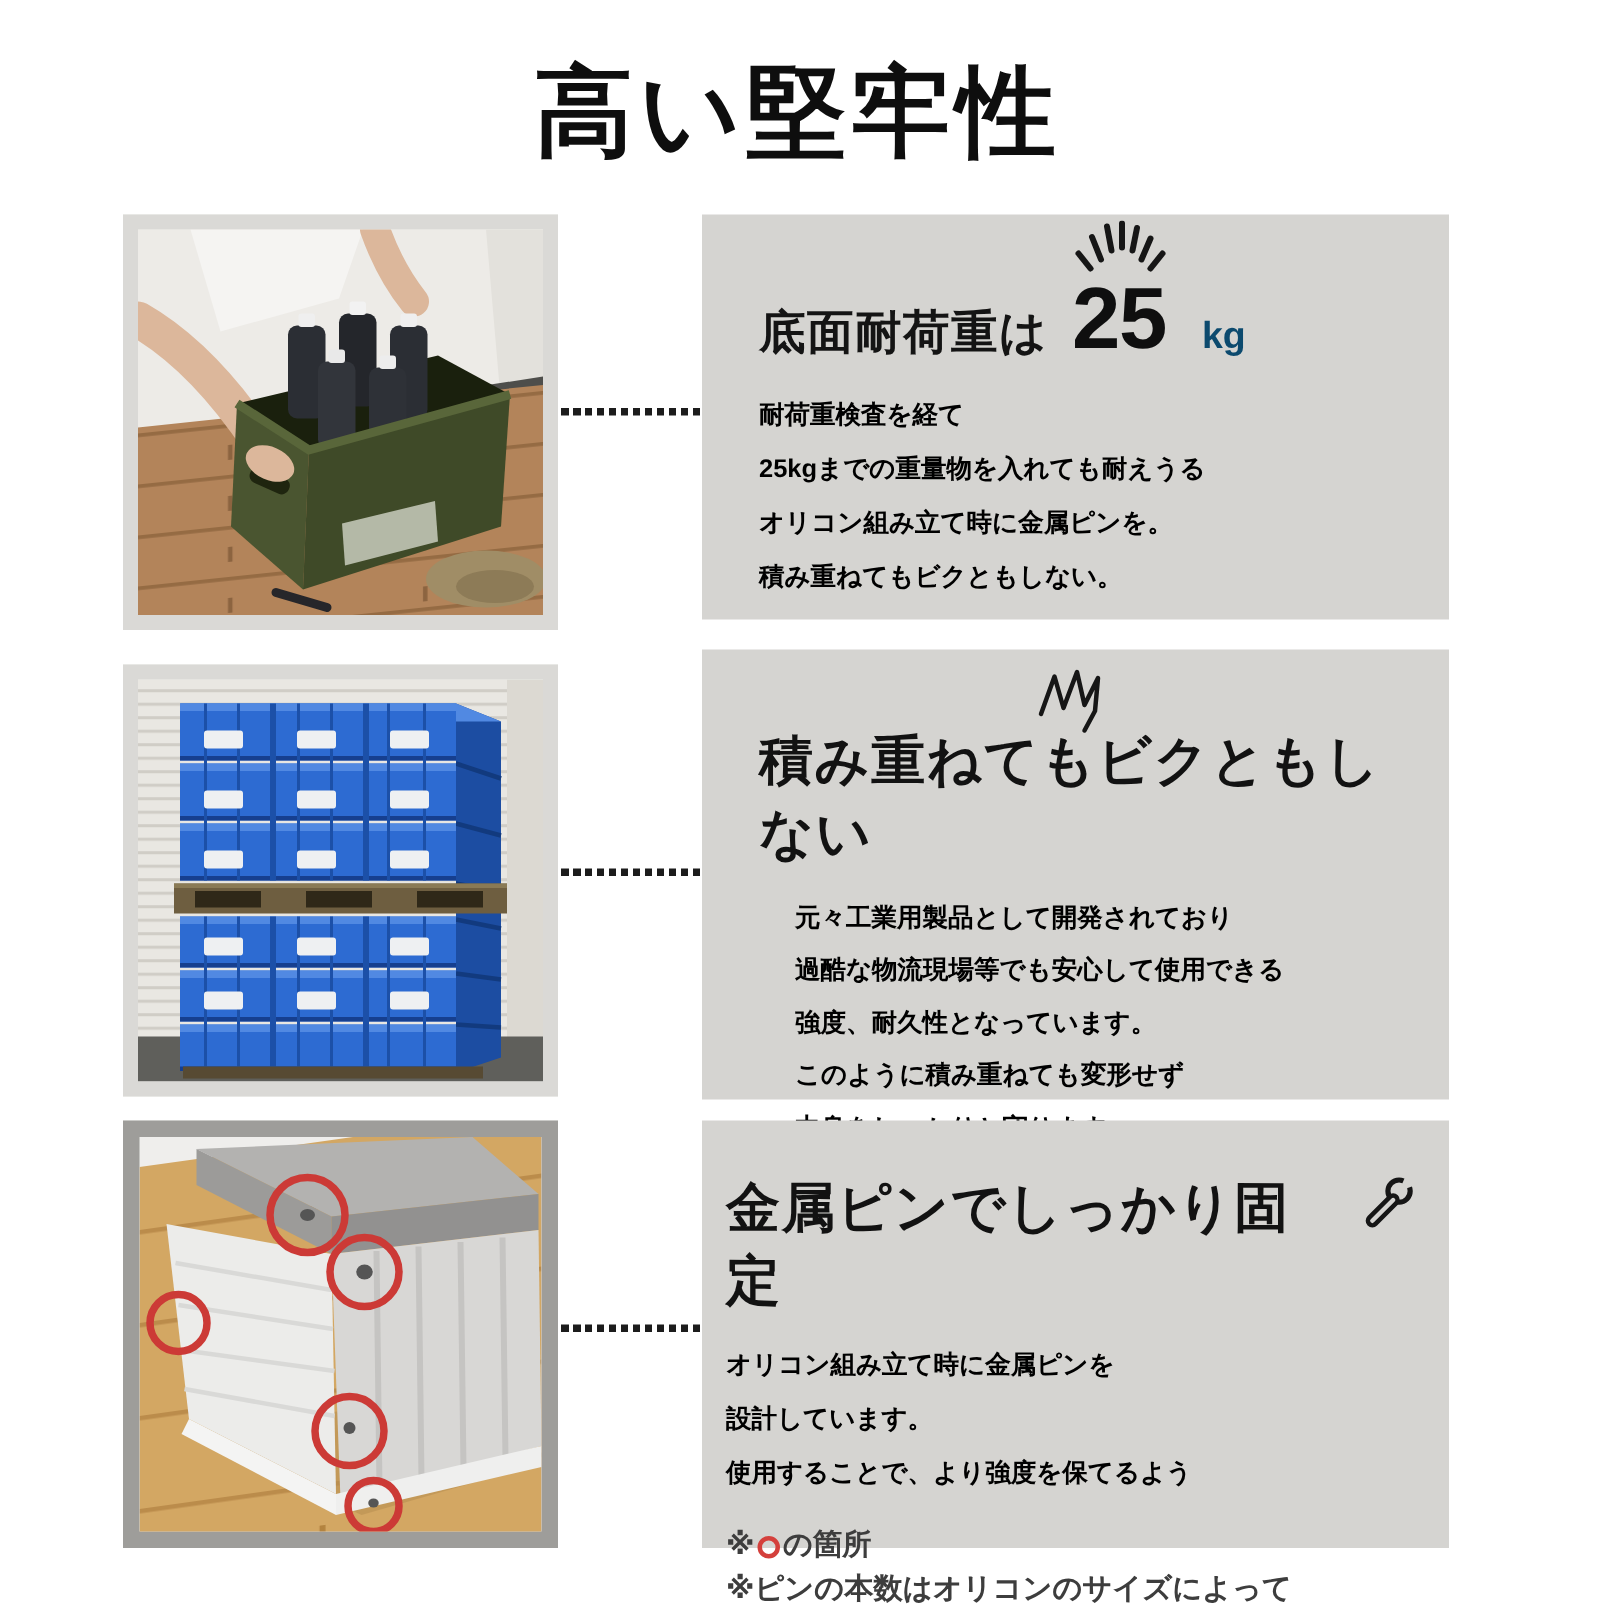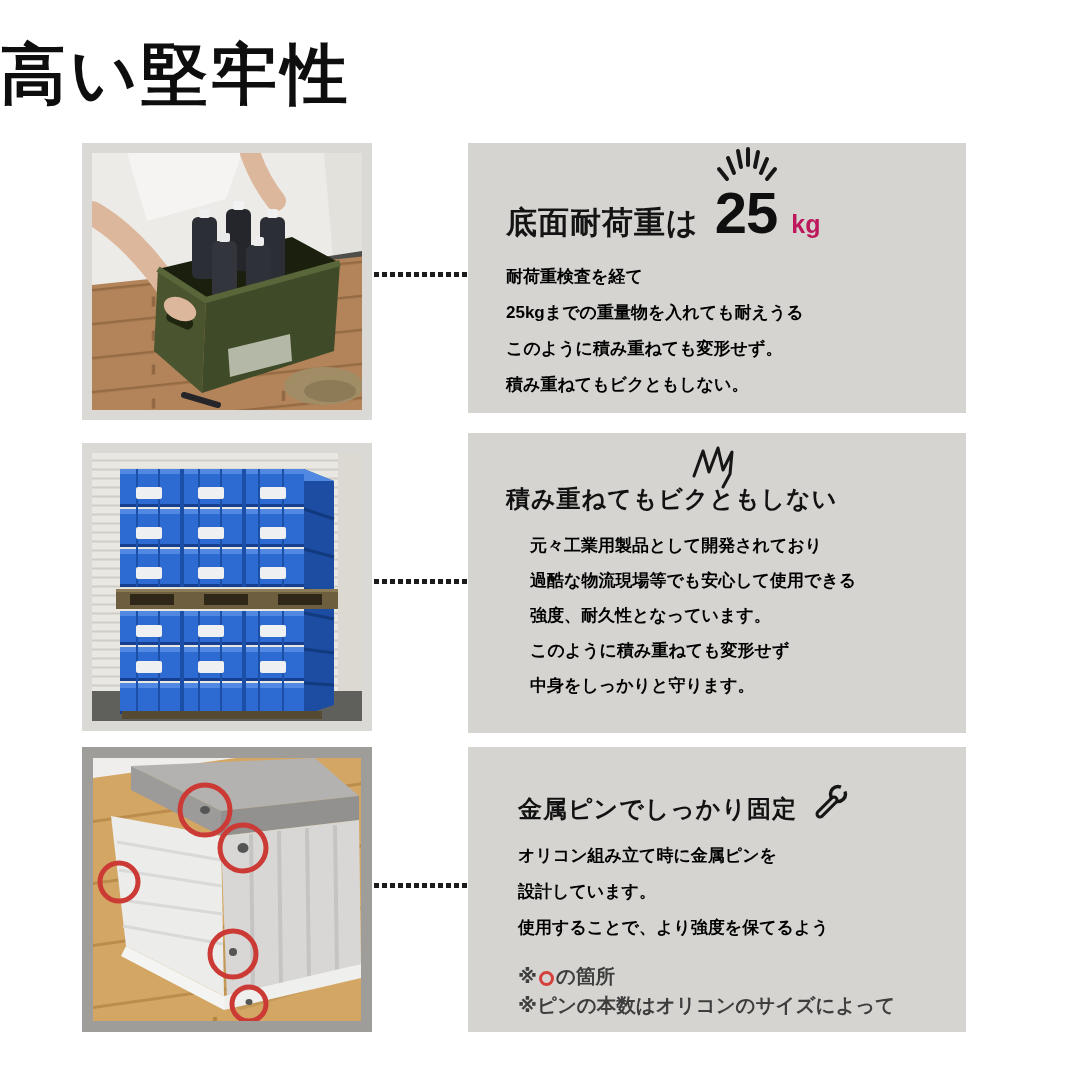--- a/index.html
+++ b/index.html
@@ -5,7 +5,7 @@
   html,body{margin:0;padding:0;background:#ffffff;}
   .page{position:relative;width:1080px;height:1080px;background:#ffffff;overflow:hidden;
         font-family:"Liberation Sans","DejaVu Sans",sans-serif;color:#141414;}
-  .title{position:absolute;top:30px;left:0;width:1064px;
+  .title{position:absolute;top:30px;left:0;width:1064px;text-align:center;
          font-size:66px;font-weight:900;letter-spacing:4px;color:#0e0e0e;}
   
   .photo{position:absolute;left:82px;box-sizing:border-box;background:#efeeec;}

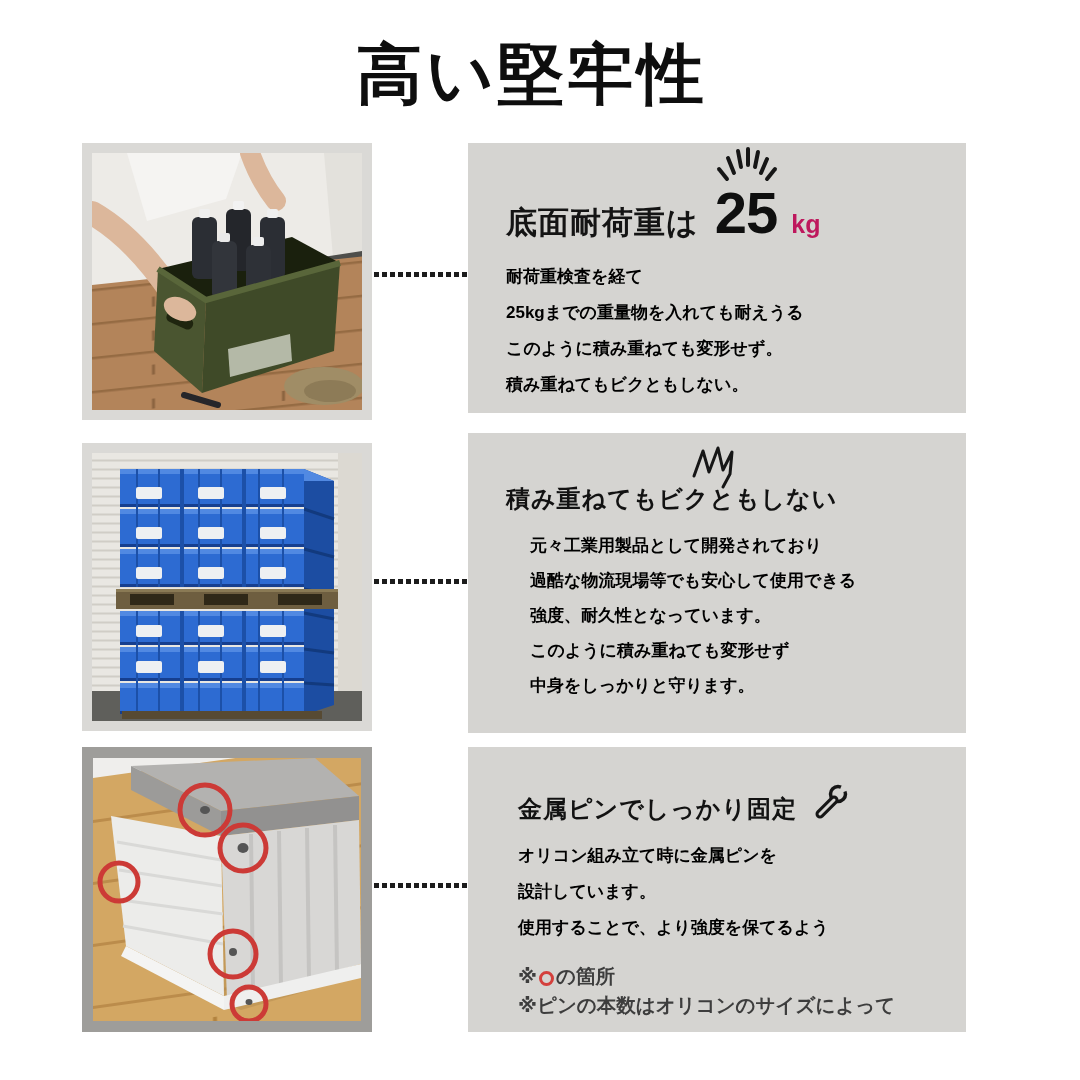--- a/index.html
+++ b/index.html
@@ -25,7 +25,7 @@
   .hrow{display:flex;align-items:baseline;}
   .h-small{font-size:31px;font-weight:800;letter-spacing:1px;color:#141414;}
   .h-num{font-size:58px;font-weight:900;letter-spacing:-1px;margin-left:16px;color:#0f0f0f;text-align:right;}
-  .h-unit{font-size:25px;font-weight:800;margin-left:14px;color:#be185d;}
+  .h-unit{font-size:25px;font-weight:800;margin-left:24px;color:#0c4a6e;}
   .h-main{font-size:24px;font-weight:800;letter-spacing:1px;color:#121212;}
   .body{margin-top:13px;font-size:17px;line-height:36px;font-weight:600;color:#000000;}
   .panel2 .body{line-height:35px;margin-left:24px;}

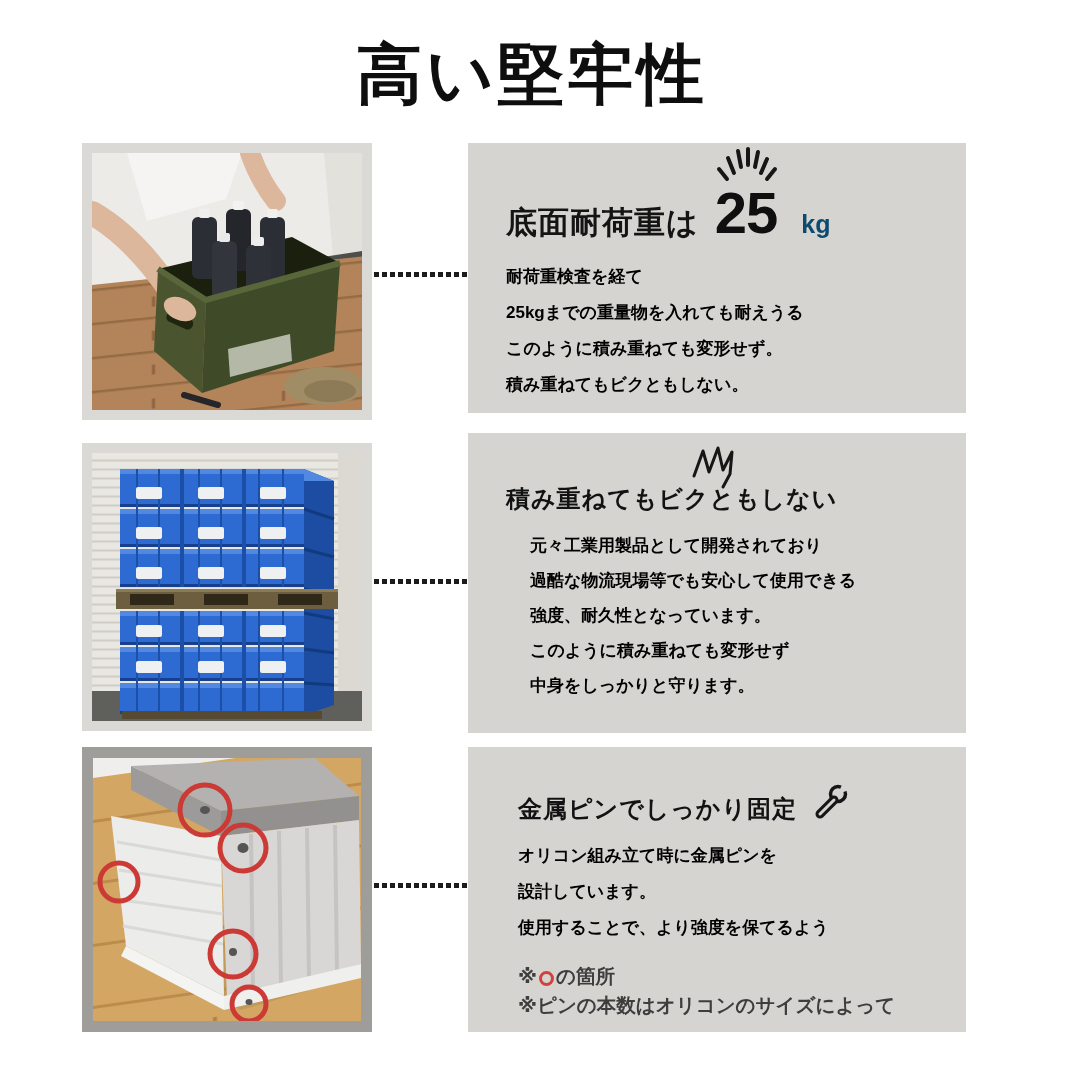--- a/index.html
+++ b/index.html
@@ -119,7 +119,7 @@
     <div class="body">
       <div>耐荷重検査を経て</div>
       <div>25kgまでの重量物を入れても耐えうる</div>
-      <div>このように積み重ねても変形せず。</div>
+      <div>オリコン組み立て時に金属ピンを。</div>
       <div>積み重ねてもビクともしない。</div>
     </div>
   </div>

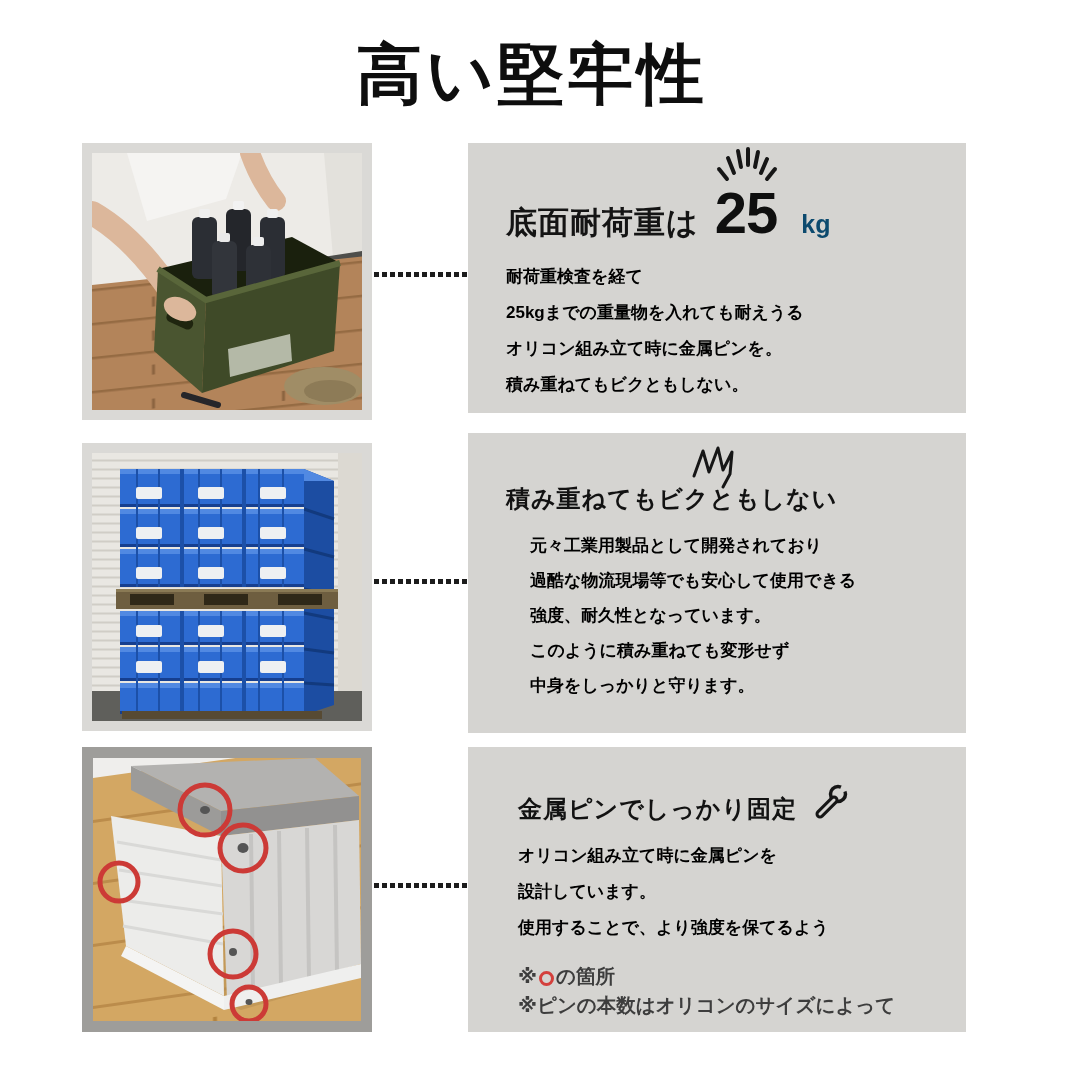--- a/index.html
+++ b/index.html
@@ -26,7 +26,7 @@
   .h-small{font-size:31px;font-weight:800;letter-spacing:1px;color:#141414;}
   .h-num{font-size:58px;font-weight:900;letter-spacing:-1px;margin-left:16px;color:#0f0f0f;text-align:right;}
   .h-unit{font-size:25px;font-weight:800;margin-left:24px;color:#0c4a6e;}
-  .h-main{font-size:24px;font-weight:800;letter-spacing:1px;color:#121212;}
+  .h-main{font-size:36px;font-weight:800;letter-spacing:1px;color:#121212;}
   .body{margin-top:13px;font-size:17px;line-height:36px;font-weight:600;color:#000000;}
   .panel2 .body{line-height:35px;margin-left:24px;}
   .notes{margin-top:16px;font-size:19.5px;line-height:29px;font-weight:600;color:#3d3d3d;}

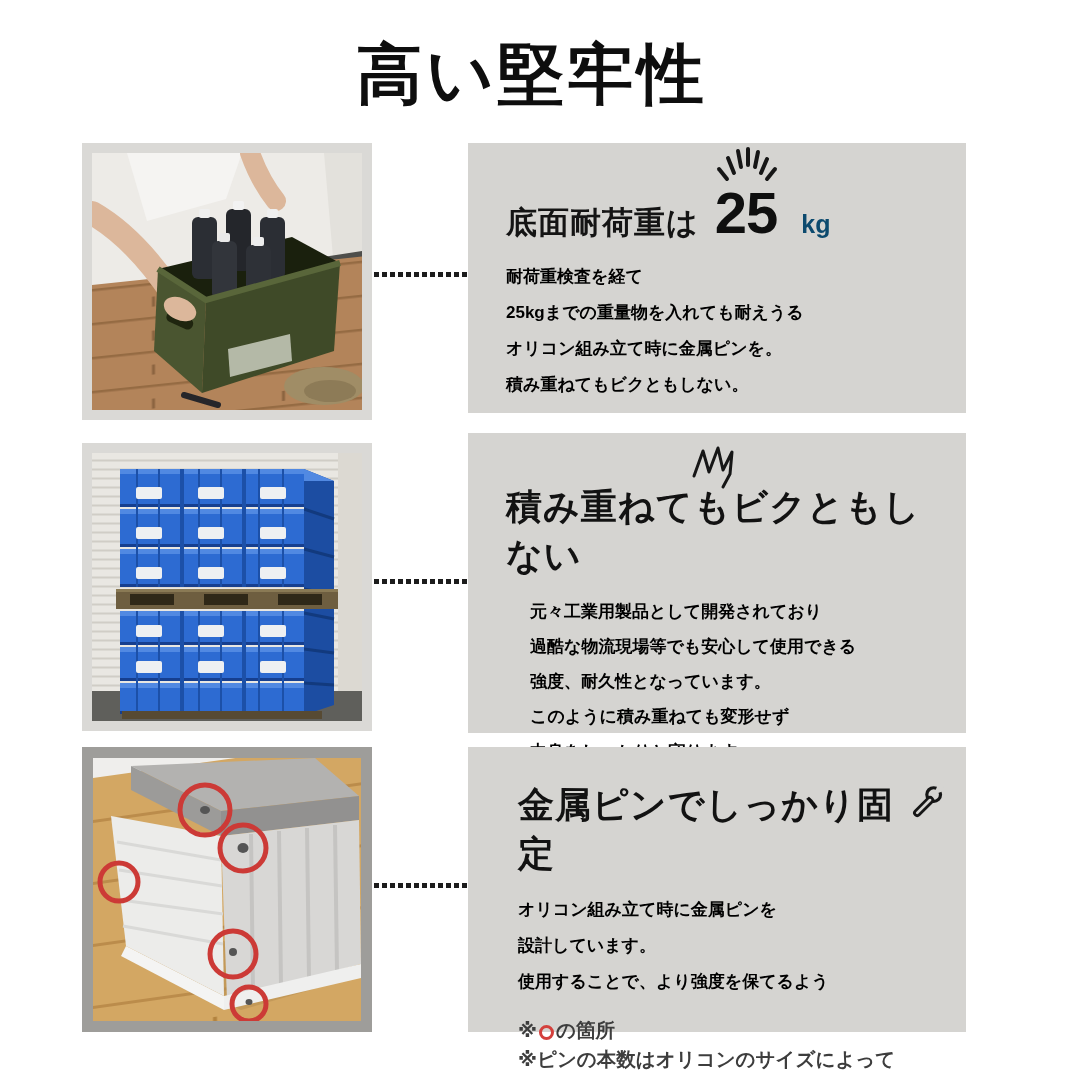--- a/index.html
+++ b/index.html
@@ -21,7 +21,7 @@
   .panel{position:absolute;left:468px;width:498px;background:#d5d4d1;box-sizing:border-box;}
   .panel1{top:143px;height:270px;padding:36px 20px 0 38px;}
   .panel2{top:433px;height:300px;padding:50px 20px 0 38px;}
-  .panel3{top:747px;height:285px;padding:30px 20px 0 50px;}
+  .panel3{top:747px;height:285px;padding:30px 20px 0 16px;}
   .hrow{display:flex;align-items:baseline;}
   .h-small{font-size:31px;font-weight:800;letter-spacing:1px;color:#141414;}
   .h-num{font-size:58px;font-weight:900;letter-spacing:-1px;margin-left:16px;color:#0f0f0f;text-align:right;}

